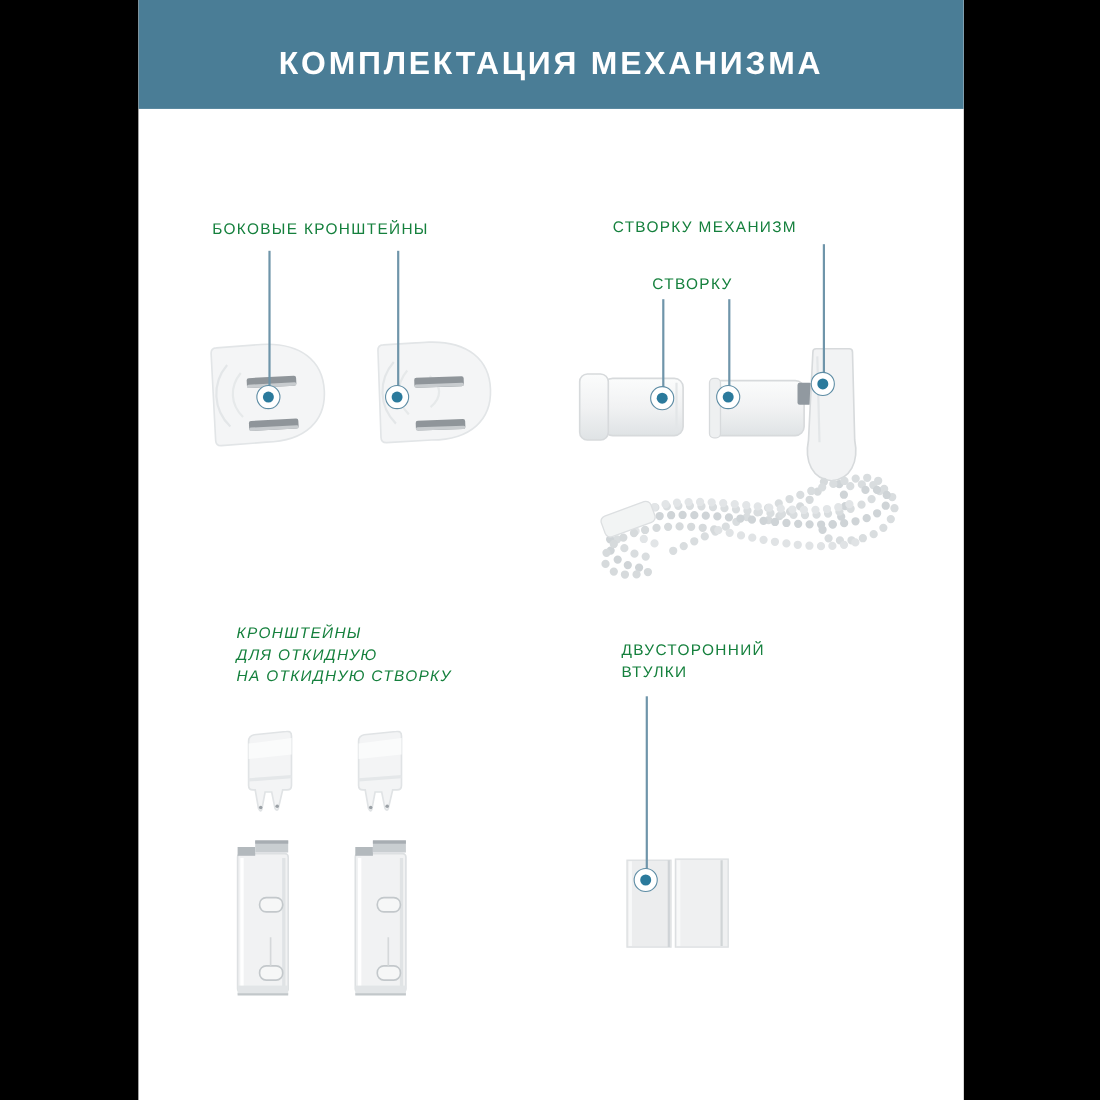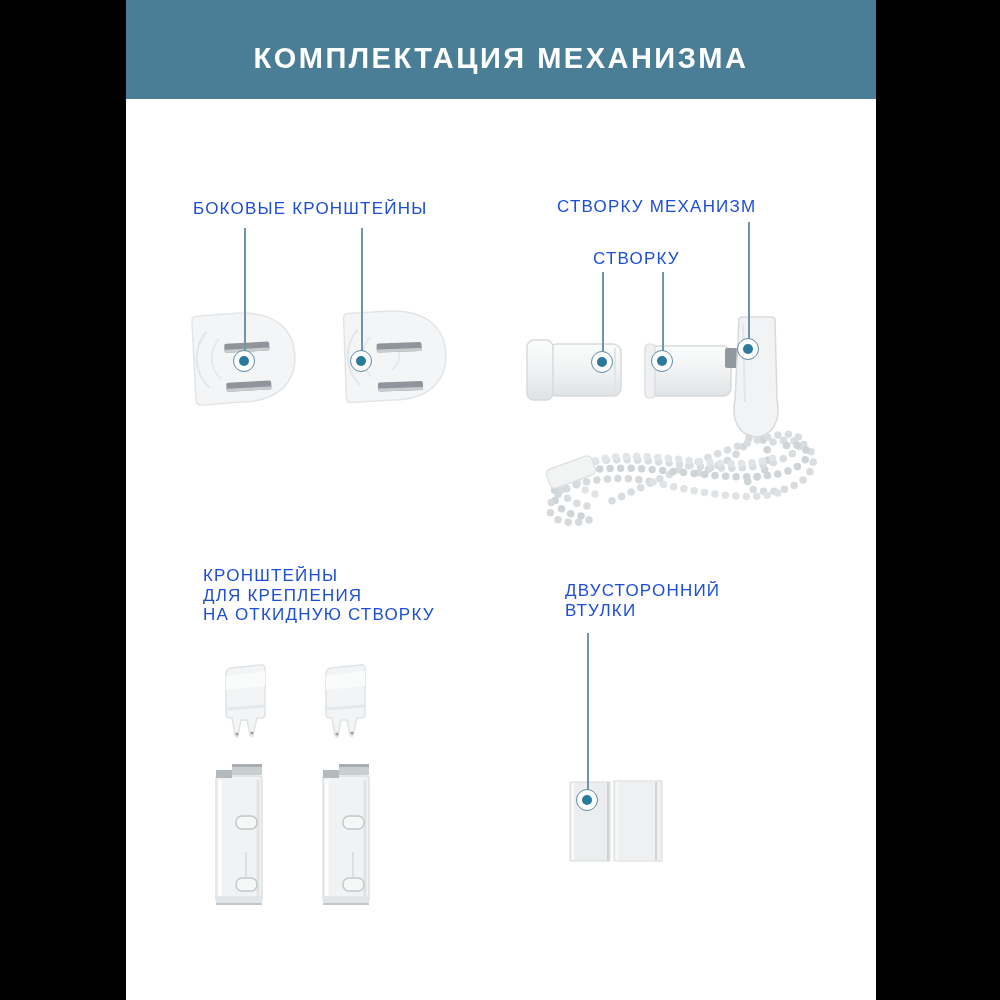--- a/index.html
+++ b/index.html
@@ -12,7 +12,7 @@
   .header{position:absolute;left:126px;top:0;width:750px;height:99px;background:#4a7d96;
           display:flex;align-items:center;justify-content:center;padding-top:18px;box-sizing:border-box;}
   .title{color:#ffffff;font-size:29px;font-weight:bold;letter-spacing:2.5px;}
-  .lbl{position:absolute;color:#1d4ed8;font-size:17px;font-weight:500;letter-spacing:1.2px;line-height:19.5px;white-space:nowrap;}
+  .lbl{position:absolute;color:#15803d;font-size:14px;font-weight:500;letter-spacing:1.2px;line-height:19.5px;white-space:nowrap;}
   .pline{position:absolute;width:1.5px;background:#6f95aa;z-index:5;}
   .marker{position:absolute;width:20px;height:20px;border-radius:50%;background:#ffffff;
           border:1.5px solid #5d8ca4;z-index:6;}

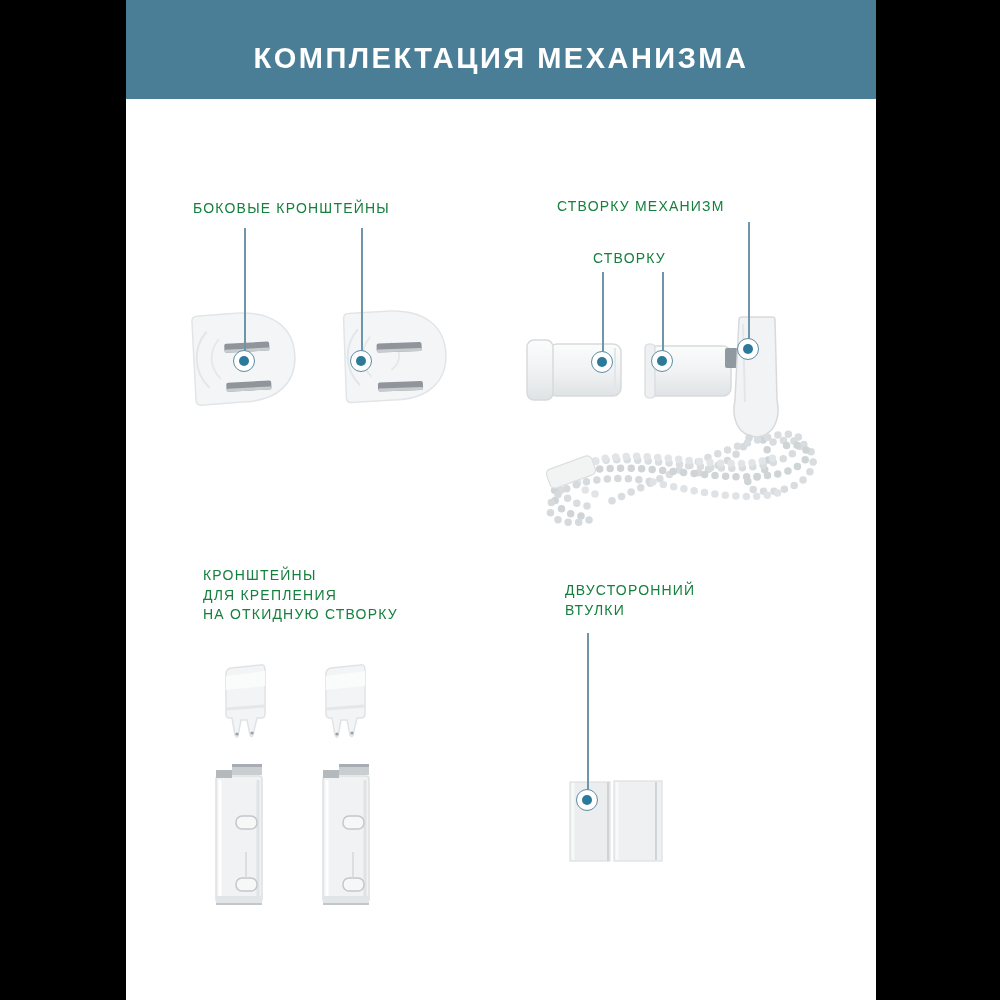--- a/index.html
+++ b/index.html
@@ -35,7 +35,7 @@
   <div class="lbl" style="left:193px;top:199px;">БОКОВЫЕ КРОНШТЕЙНЫ</div>
   <div class="lbl" style="left:557px;top:197px;">СТВОРКУ МЕХАНИЗМ</div>
   <div class="lbl" style="left:593px;top:249px;">СТВОРКУ</div>
-  <div class="lbl" style="left:203px;top:566px;">
+  <div class="lbl" style="left:215px;top:566px;font-style:italic;">
     <div>КРОНШТЕЙНЫ</div>
     <div>ДЛЯ КРЕПЛЕНИЯ</div>
     <div>НА ОТКИДНУЮ СТВОРКУ</div>

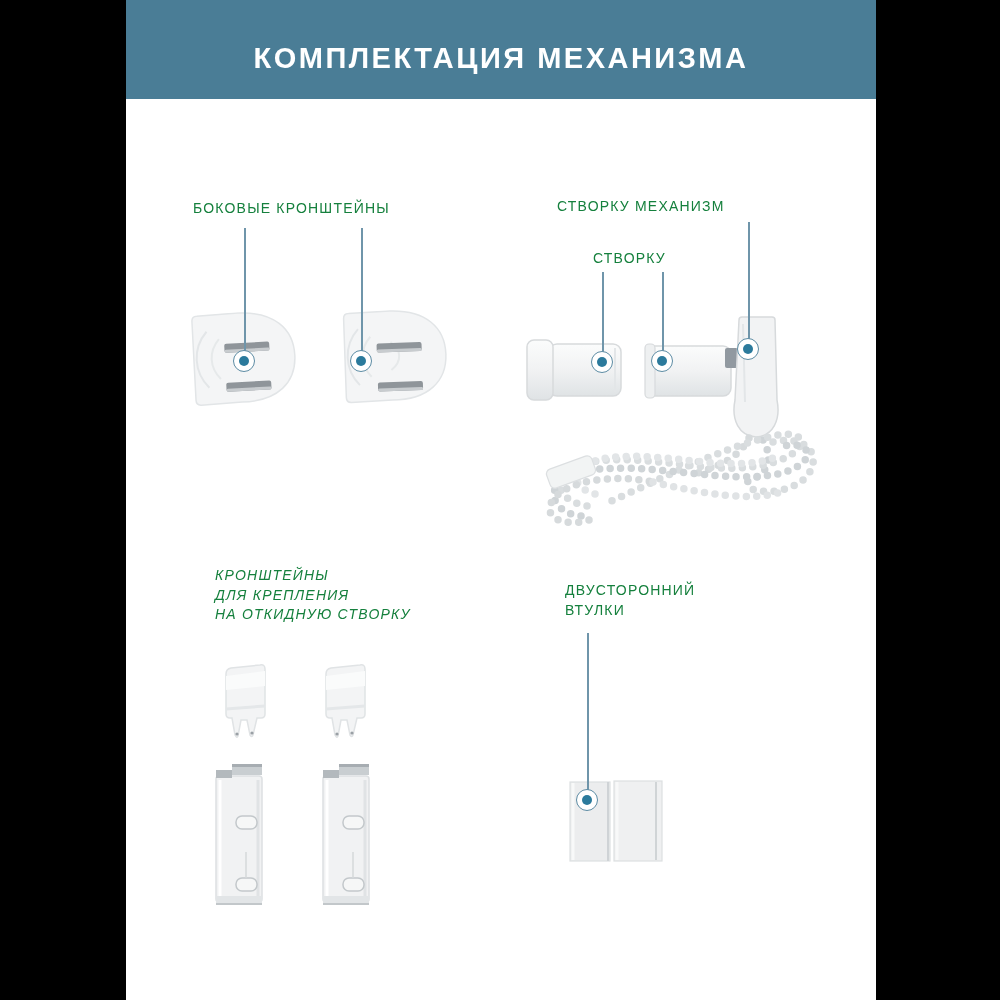--- a/index.html
+++ b/index.html
@@ -37,7 +37,7 @@
   <div class="lbl" style="left:593px;top:249px;">СТВОРКУ</div>
   <div class="lbl" style="left:215px;top:566px;font-style:italic;">
     <div>КРОНШТЕЙНЫ</div>
-    <div>ДЛЯ КРЕПЛЕНИЯ</div>
+    <div>ДЛЯ ОТКИДНУЮ</div>
     <div>НА ОТКИДНУЮ СТВОРКУ</div>
   </div>
   <div class="lbl" style="left:565px;top:581px;">

